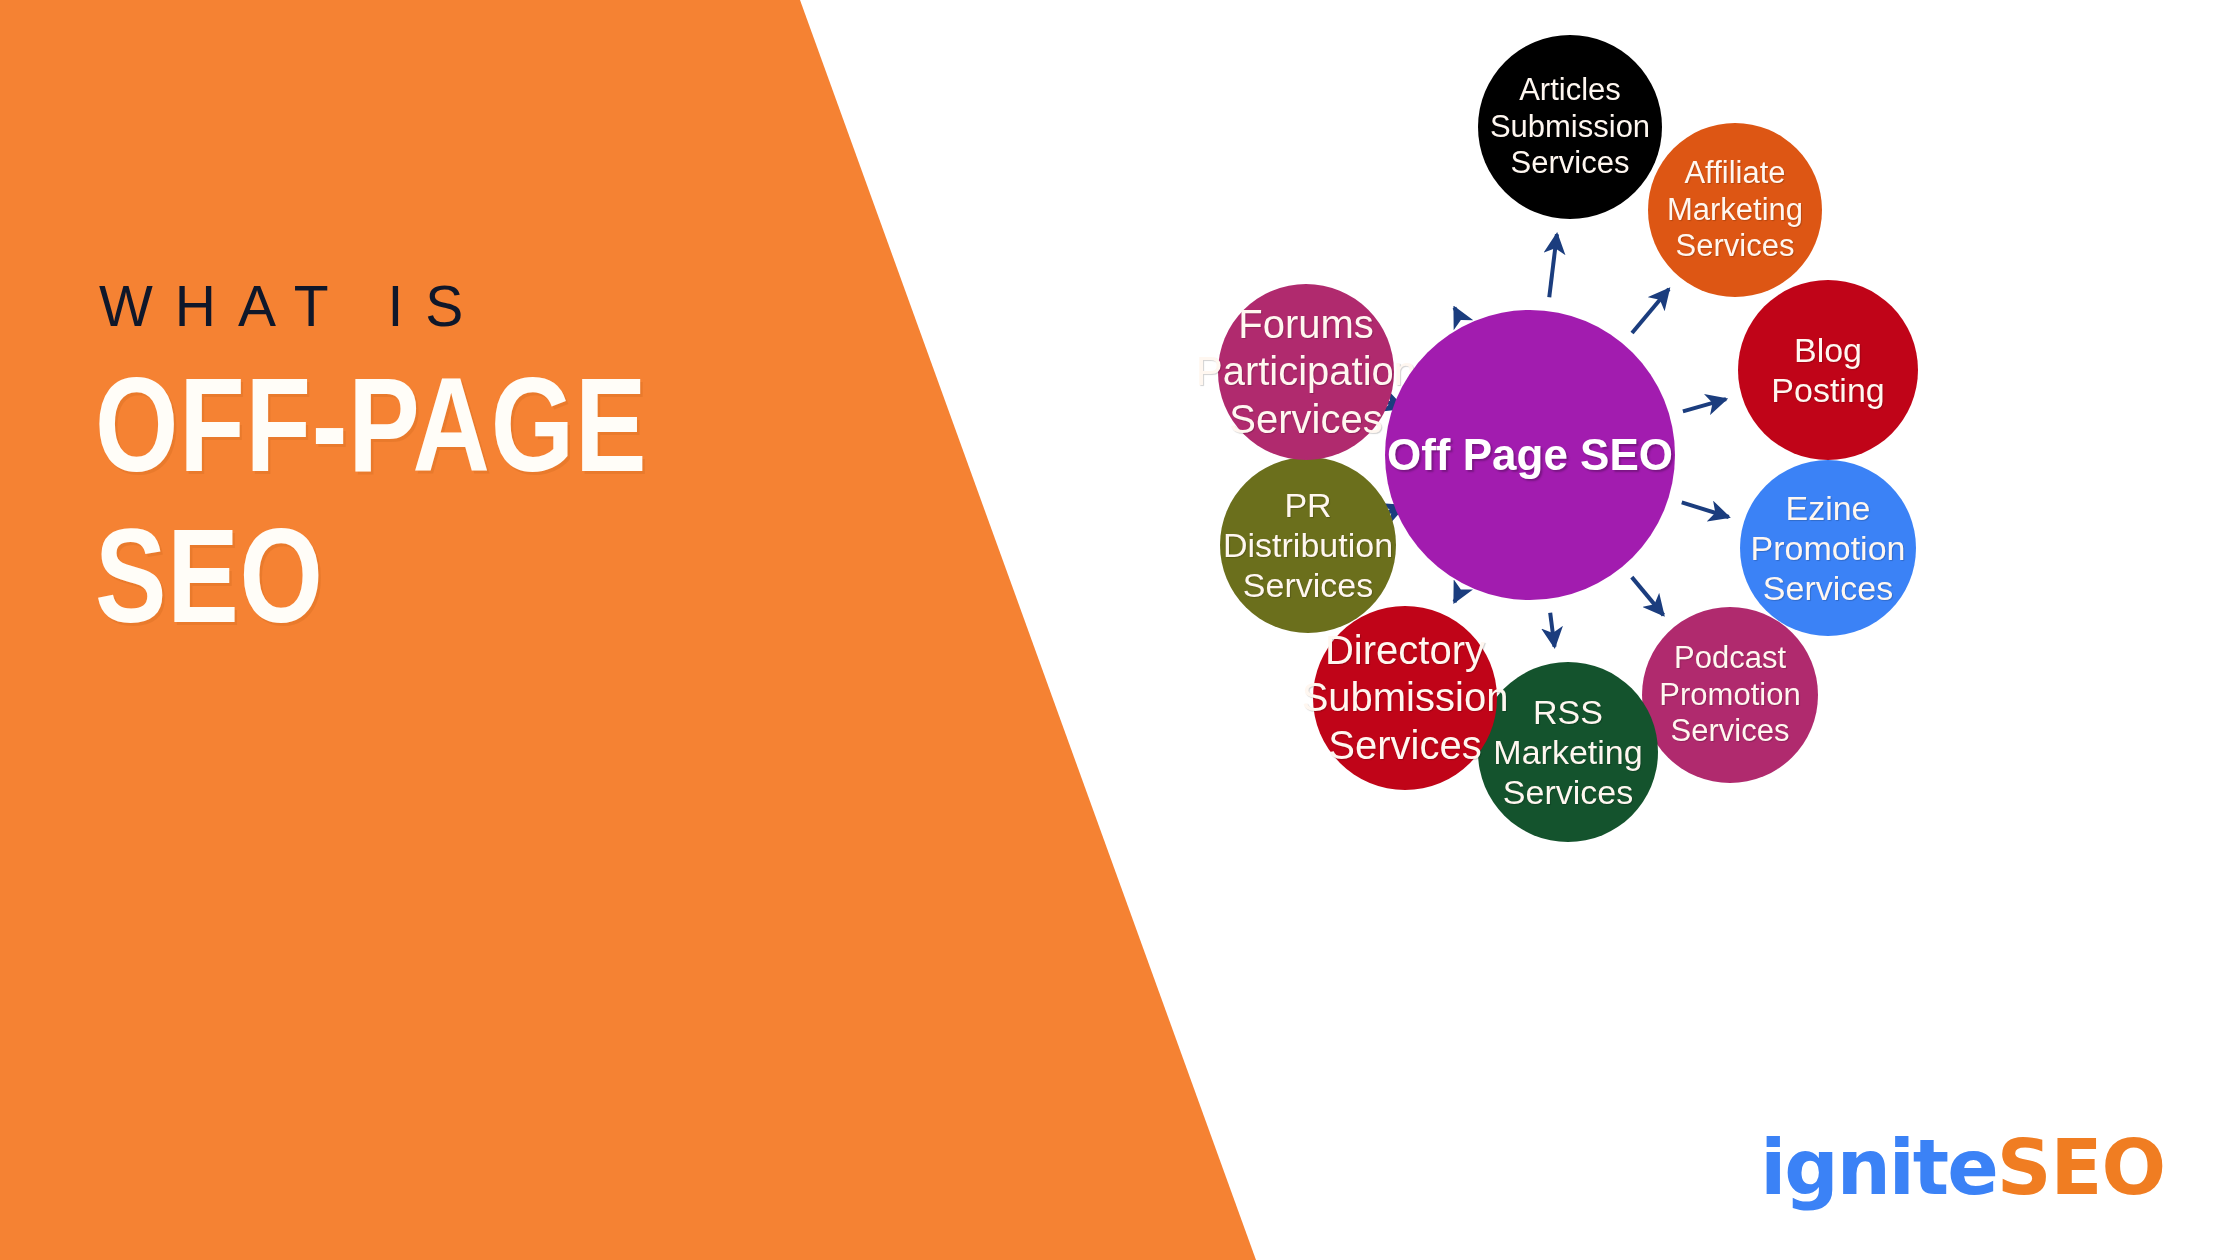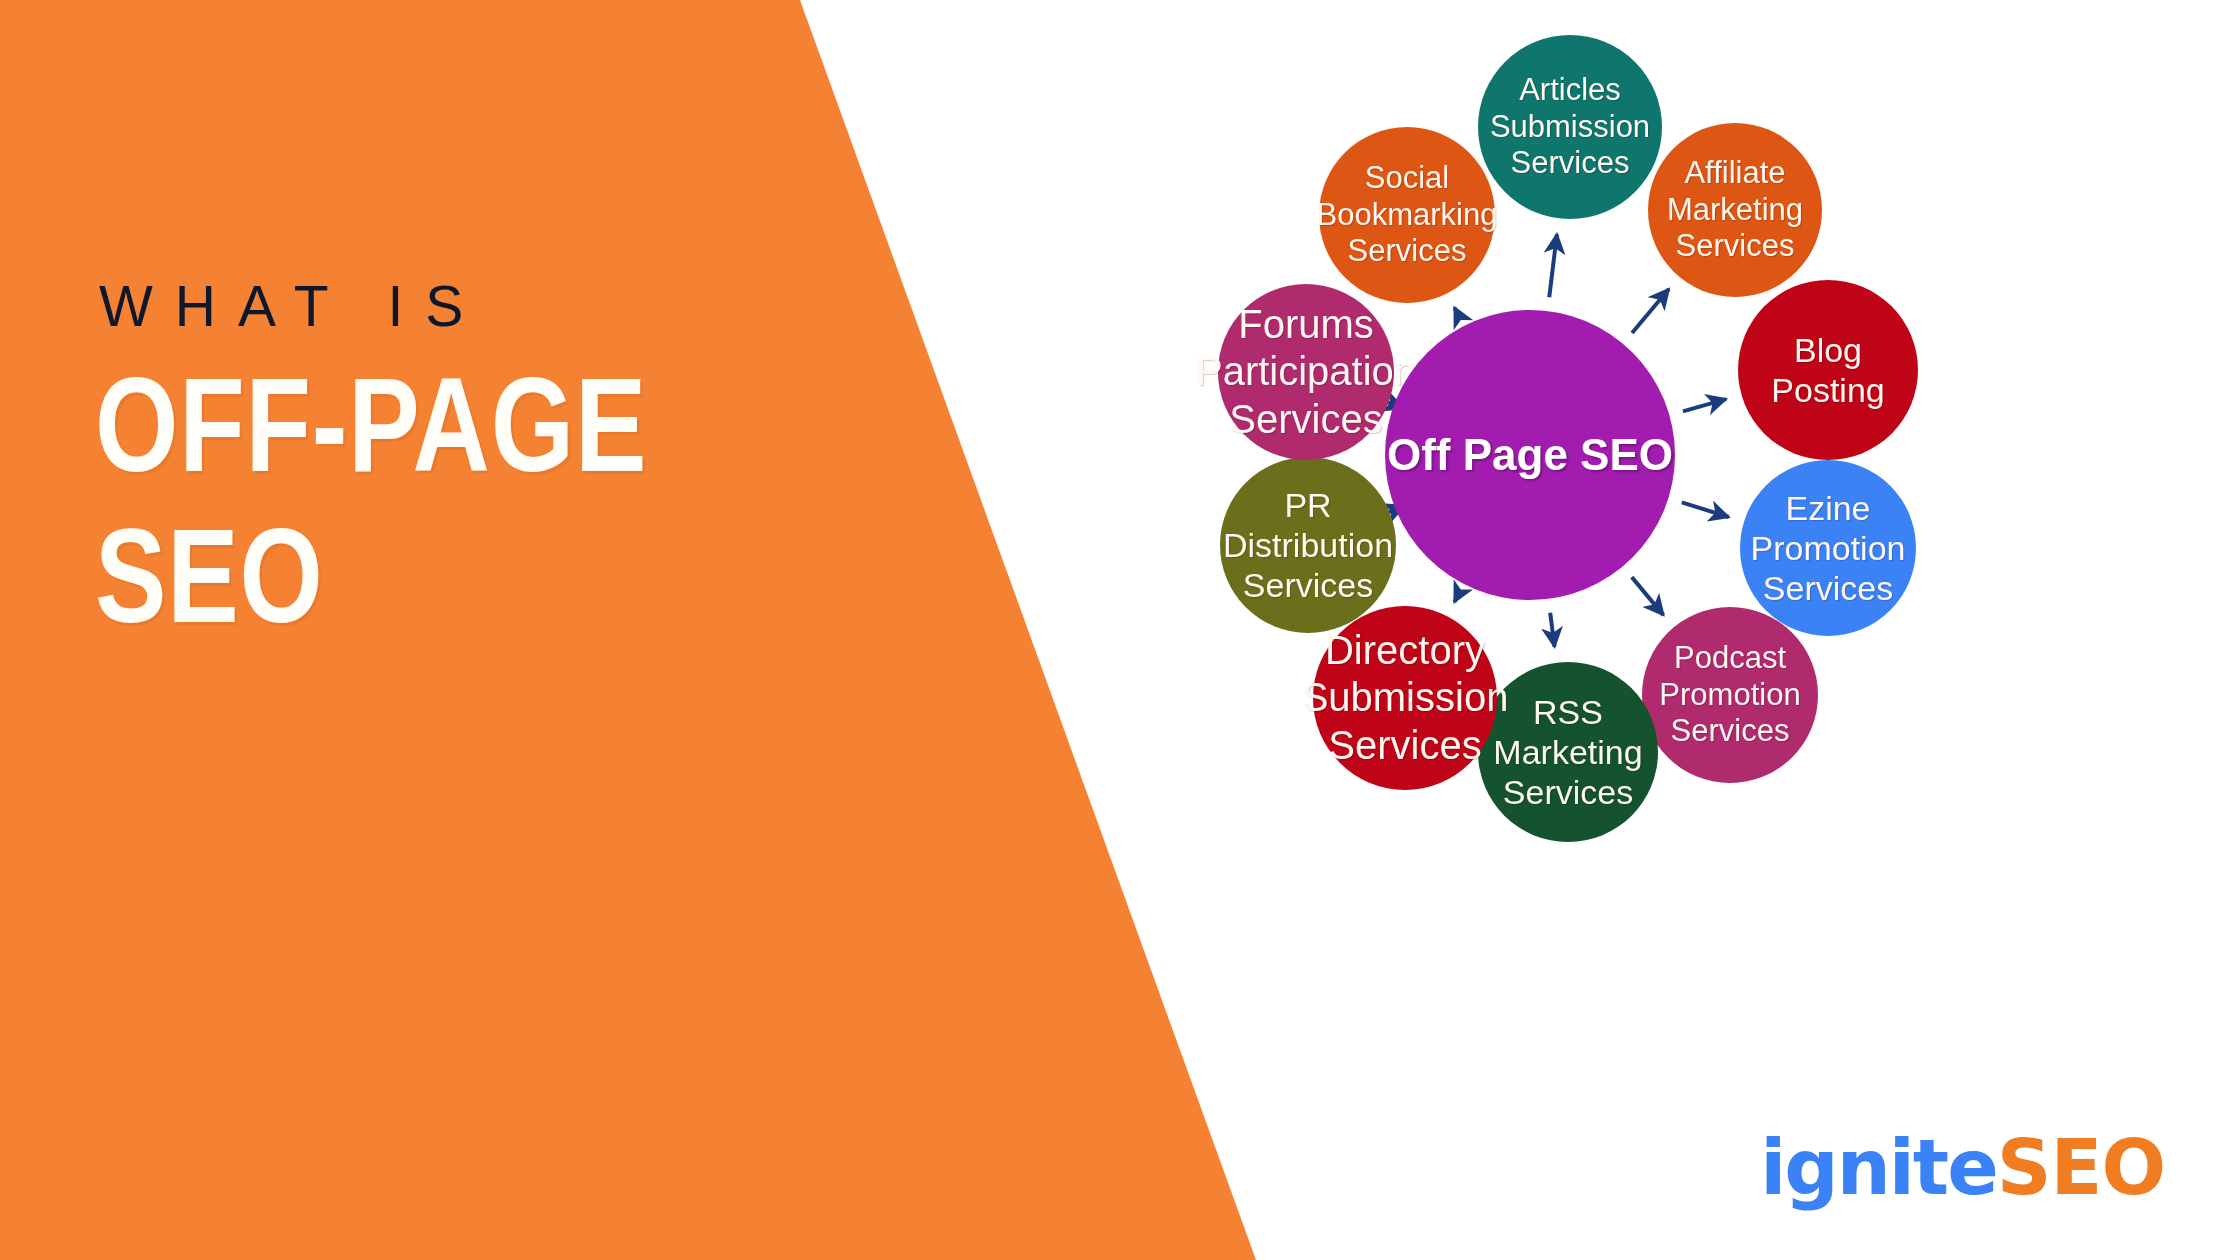--- a/index.html
+++ b/index.html
@@ -78,7 +78,7 @@
     <div id="hub">
       <span>Off Page SEO</span>
     </div>
-  <div class="node" style="left: 328px; top: 35px; width: 184px; height: 184px; background: #0f766e; font-size: 31px;">
+  <div class="node" style="left: 328px; top: 35px; width: 184px; height: 184px; background: #000000; font-size: 31px;">
         <span>Articles Submission Services</span>
       </div>
       <div class="node" style="left: 588px; top: 280px; width: 180px; height: 180px; background: rgb(192, 4, 24); font-size: 34px;">

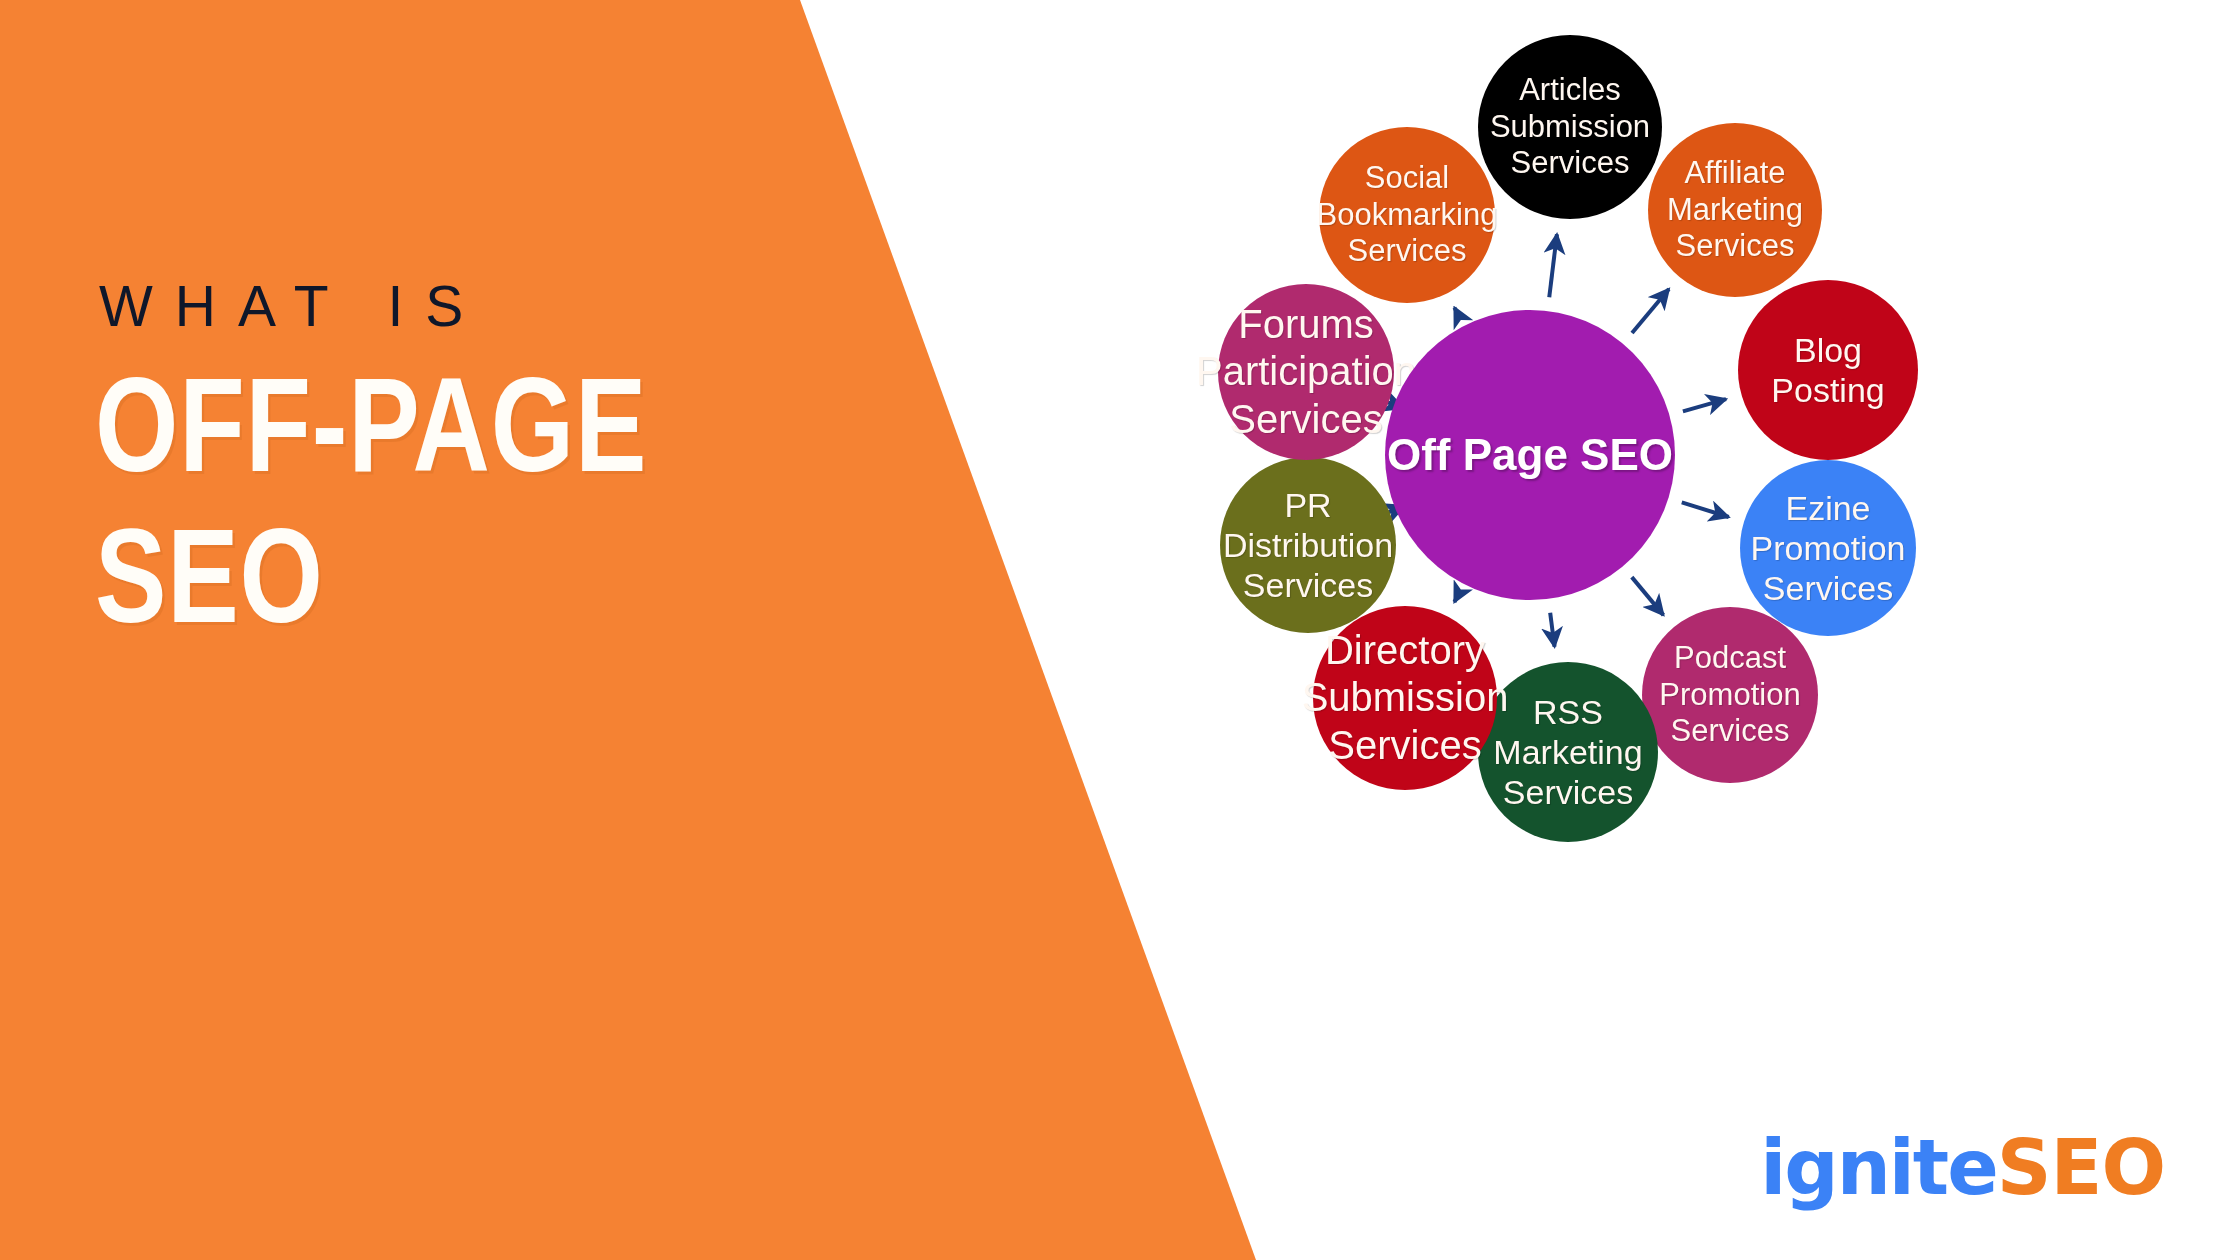--- a/index.html
+++ b/index.html
@@ -105,9 +105,6 @@
       <div class="node" style="left: 68px; top: 284px; width: 176px; height: 176px; background: rgb(176, 42, 110); font-size: 40px;">
         <span>Forums Participation Services</span>
       </div>
-      <div class="node" style="left: 169px; top: 127px; width: 176px; height: 176px; background: rgb(221, 86, 20); font-size: 31px;">
-        <span>Social Bookmarking Services</span>
-      </div>
     </div>
 
   <div id="logo">

